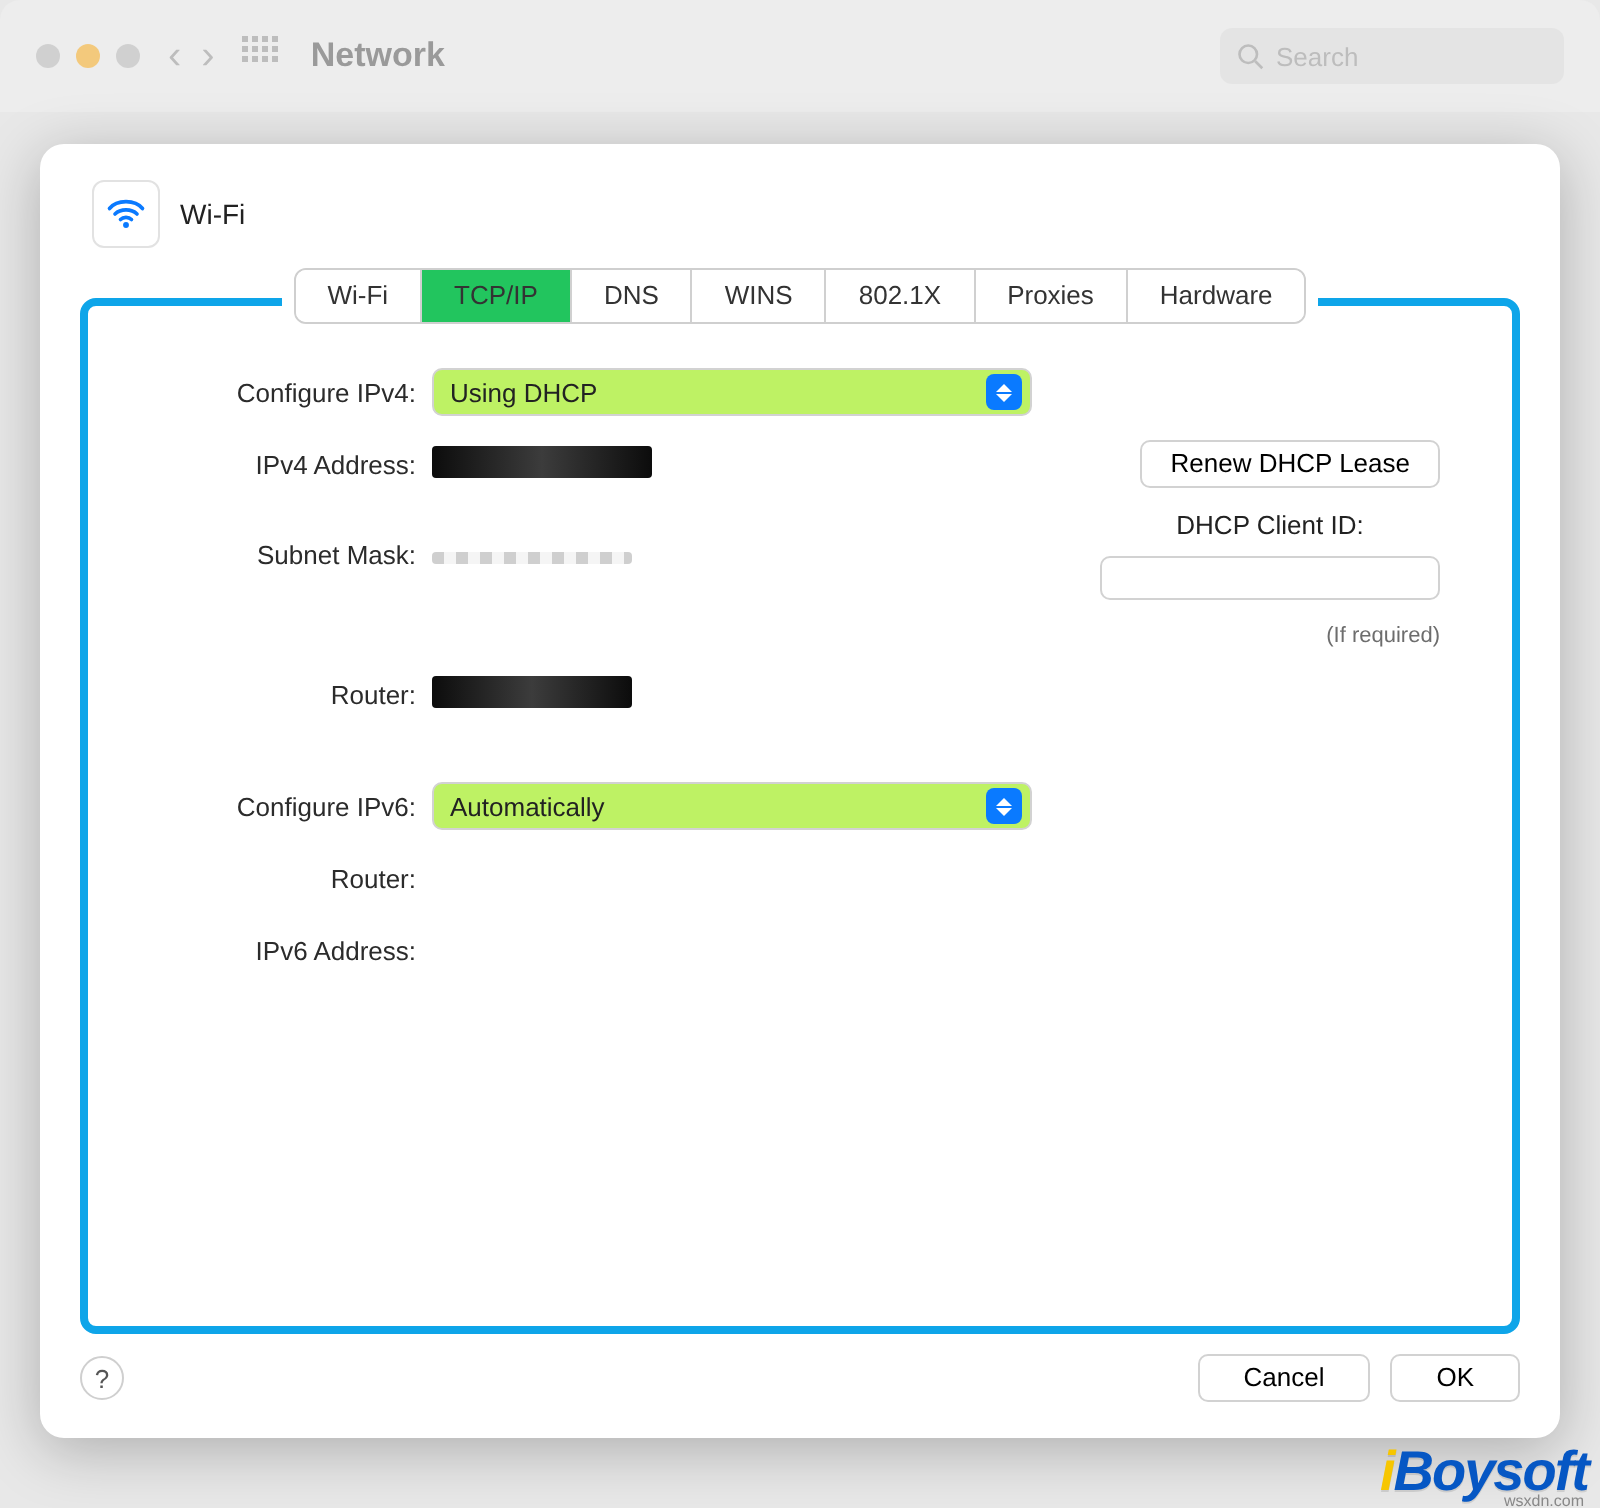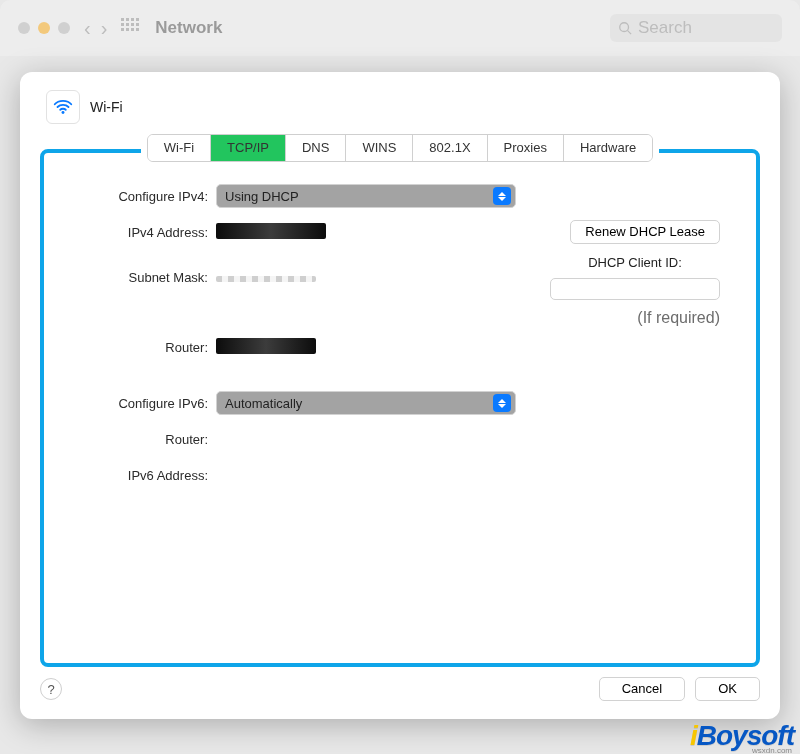--- a/index.html
+++ b/index.html
@@ -49,7 +49,7 @@
     padding: 0 8px;
     color: #9a9a9a;
     gap: 6px;
-    font-size: 17px;
+    font-size: 13px;
   }
   .search-box svg { width:14px; height:14px; fill:#9a9a9a; }
 

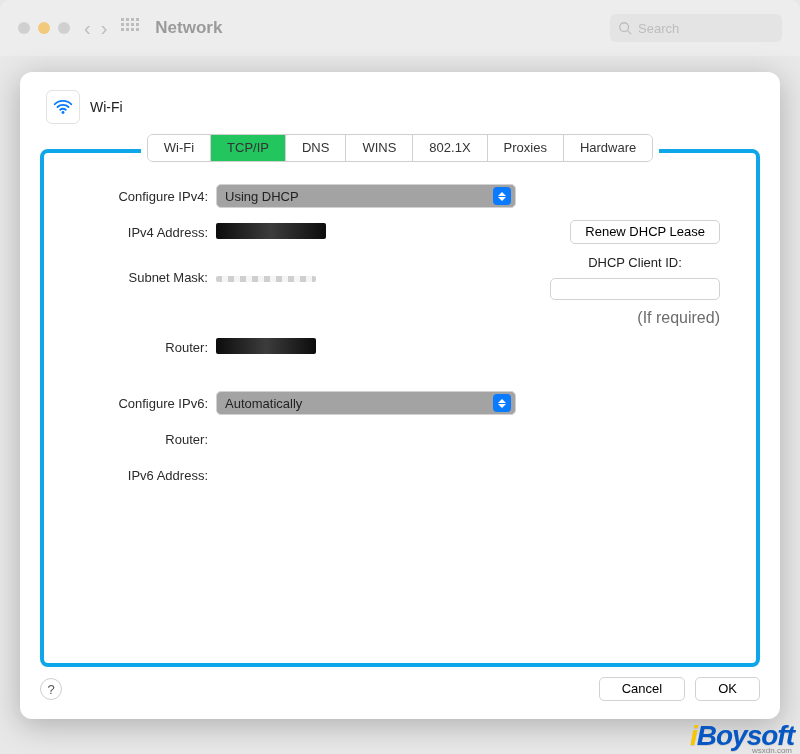--- a/index.html
+++ b/index.html
@@ -140,7 +140,7 @@
     height: 24px;
     border: 1px solid #d2d2d2;
     border-radius: 5px;
-    background: #a3a3a3;
+    background: #bef264;
     display: flex;
     align-items: center;
     padding: 0 4px 0 8px;

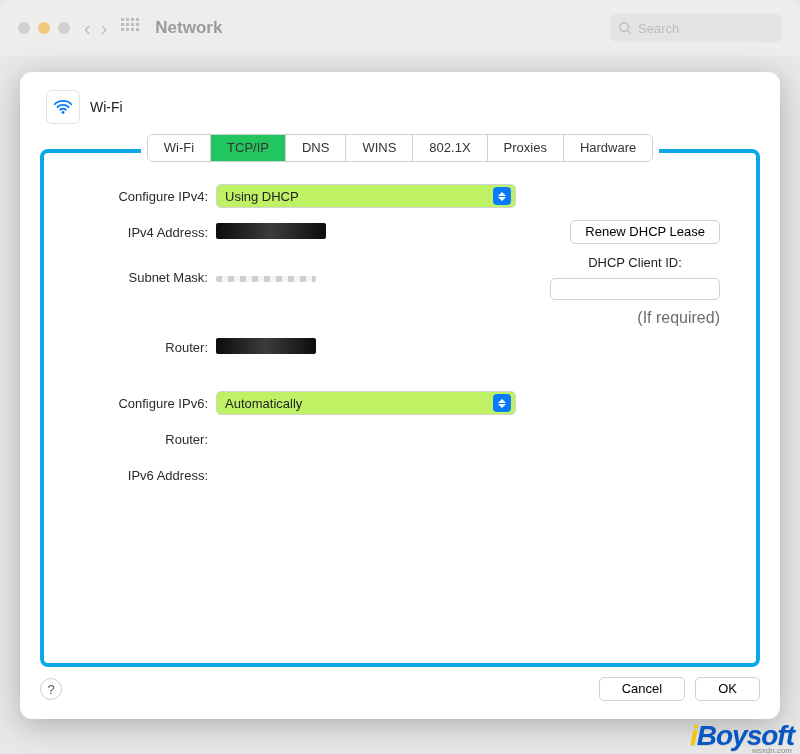--- a/index.html
+++ b/index.html
@@ -189,7 +189,7 @@
     padding:0 6px;
     font-size:13px;
   }
-  .hint { font-size:16px; color:#6d6d6d; margin-top:2px; }
+  .hint { font-size:11px; color:#6d6d6d; margin-top:2px; }
 
   .section-gap { height: 20px; }
 

